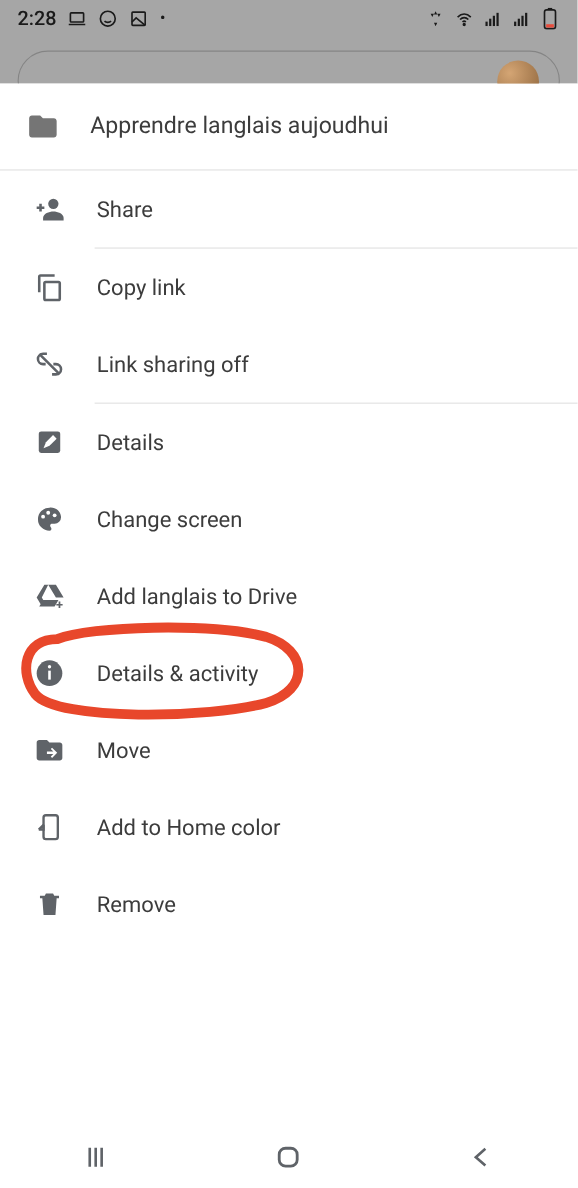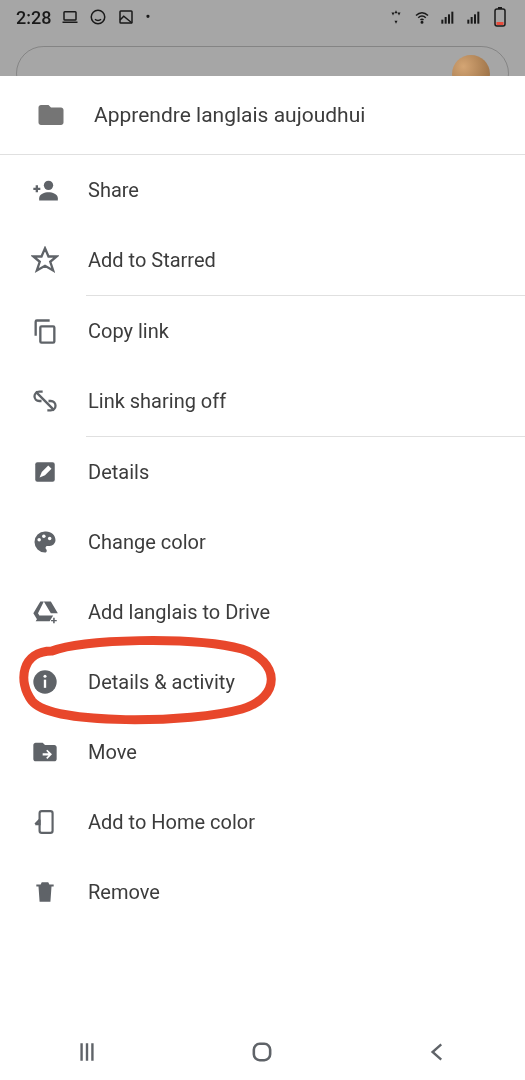--- a/index.html
+++ b/index.html
@@ -61,7 +61,7 @@
     .sheet-header {
       display: flex;
       align-items: center;
-      padding: 24px 30px 24px 36px;
+      padding: 24px 30px 24px 24px;
       gap: 28px;
     }
     .folder-title {

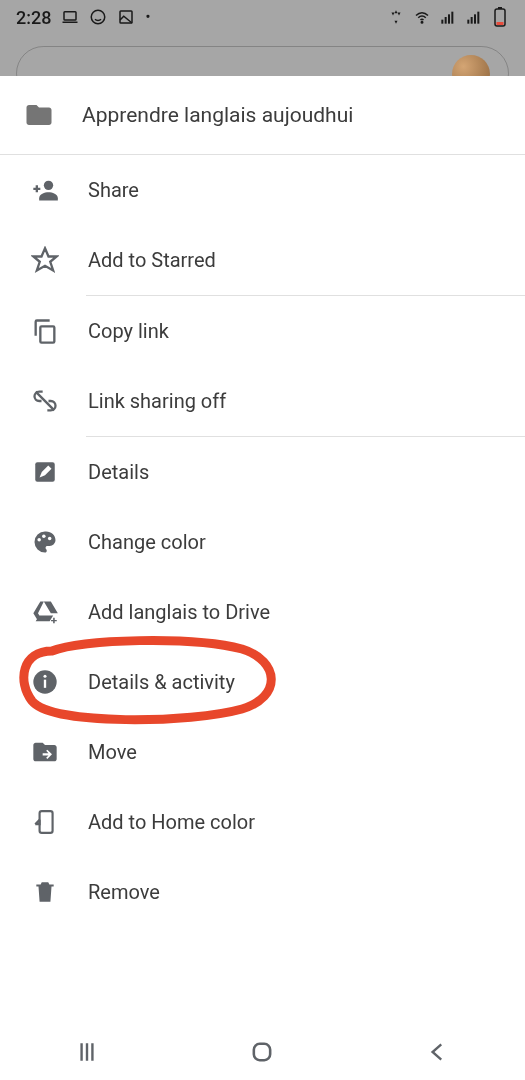--- a/index.html
+++ b/index.html
@@ -212,14 +212,6 @@
       <span class="menu-label">Share</span>
     </div>
 
-    <div class="menu-item">
-      <span class="menu-icon">
-        <svg width="28" height="28" viewBox="0 0 24 24" fill="none" stroke="#5f6368" stroke-width="2">
-            <path d="M12 2l3 7h7l-5.5 4.5L19 21l-7-4-7 4 2.5-7.5L2 9h7l3-7z"></path>
-          </svg>
-      </span>
-      <span class="menu-label">Add to Starred</span>
-    </div>
   </div>
 
   <div class="divider inset"></div>

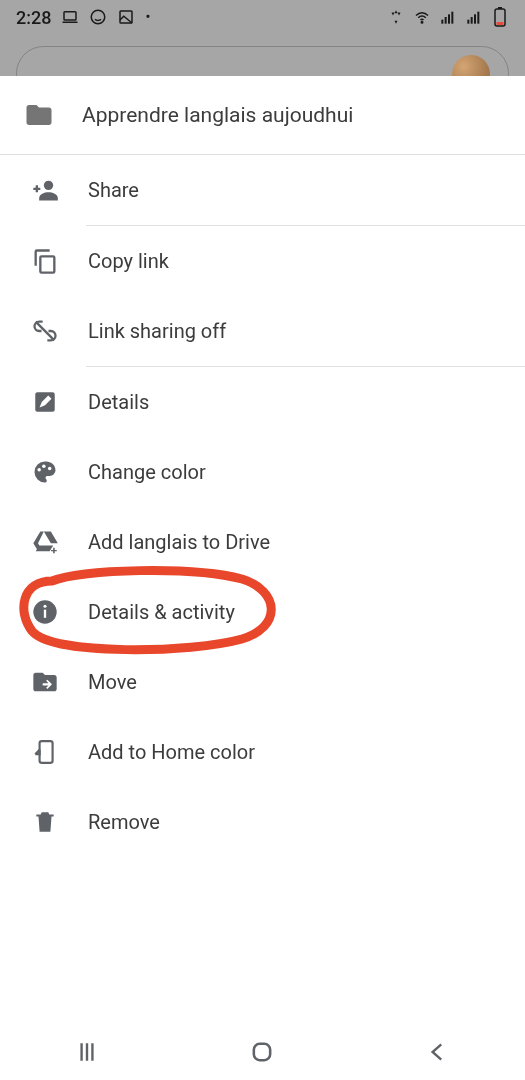--- a/index.html
+++ b/index.html
@@ -259,7 +259,7 @@
             <circle cx="16" cy="9" r="1.5" fill="#fff"></circle>
           </svg>
       </span>
-      <span class="menu-label">Change color</span>
+      <span class="menu-label">Change screen</span>
     </div>
 
     <div class="menu-item">

